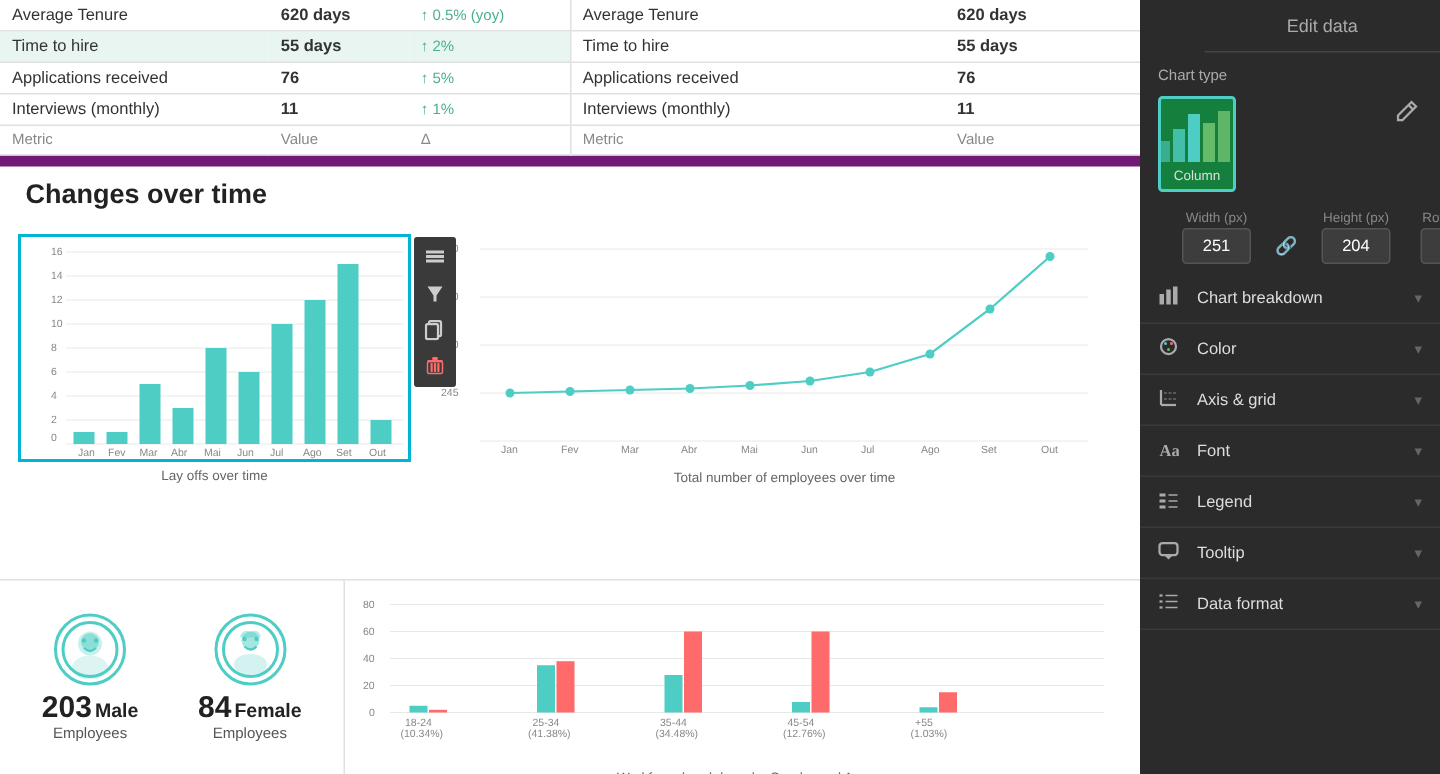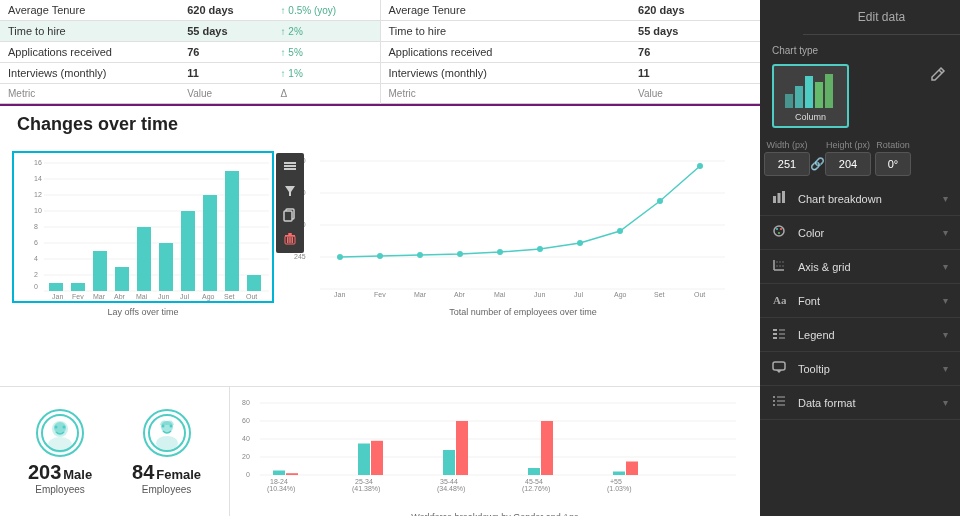--- a/index.html
+++ b/index.html
@@ -34,7 +34,7 @@
     
     .metrics-section {
       display: flex;
-      border-bottom: 2px solid #701a75;
+      border-bottom: 7px solid #701a75;
     }
     .metrics-col {
       flex: 1;

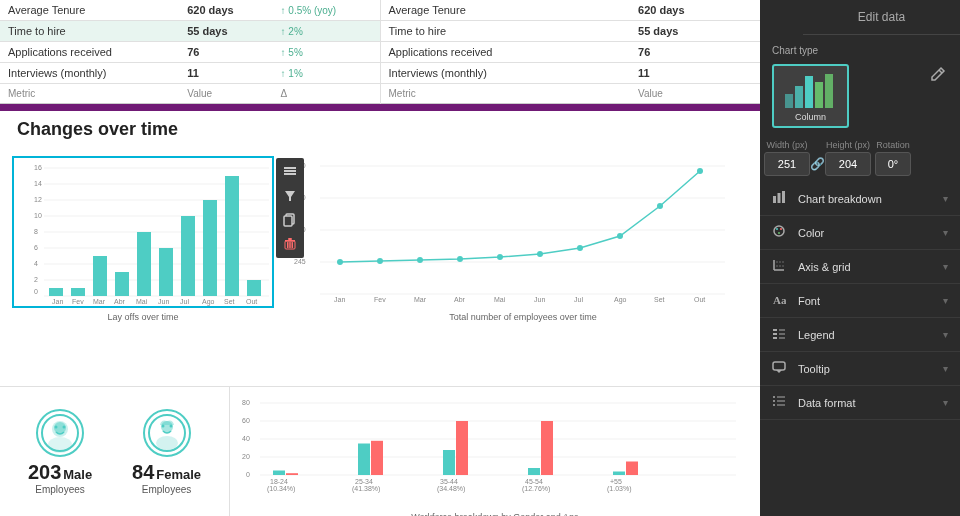--- a/index.html
+++ b/index.html
@@ -198,10 +198,10 @@
       align-items: center;
     }
     .chart-type-thumb {
-      background: #404040;
+      background: #15803d;
       border: 2px solid #4ecdc4;
       border-radius: 3px;
-      width: 77px;
+      width: 52px;
       height: 64px;
       display: flex;
       flex-direction: column;

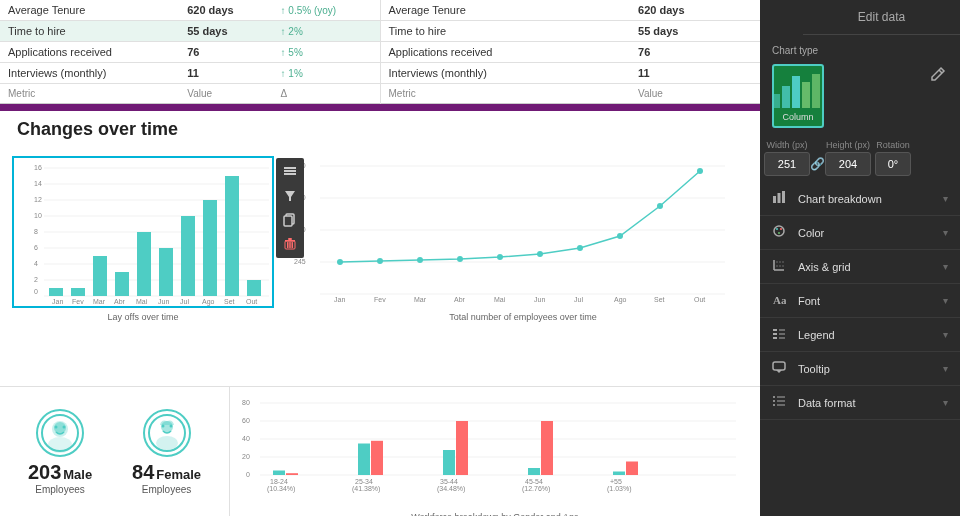--- a/index.html
+++ b/index.html
@@ -228,8 +228,8 @@
     .dimensions-row {
       display: flex;
       align-items: center;
-      padding: 6px 4px;
-      gap: 0;
+      padding: 6px 28px;
+      gap: 16px;
       font-size: 10px;
       color: #aaa;
     }

